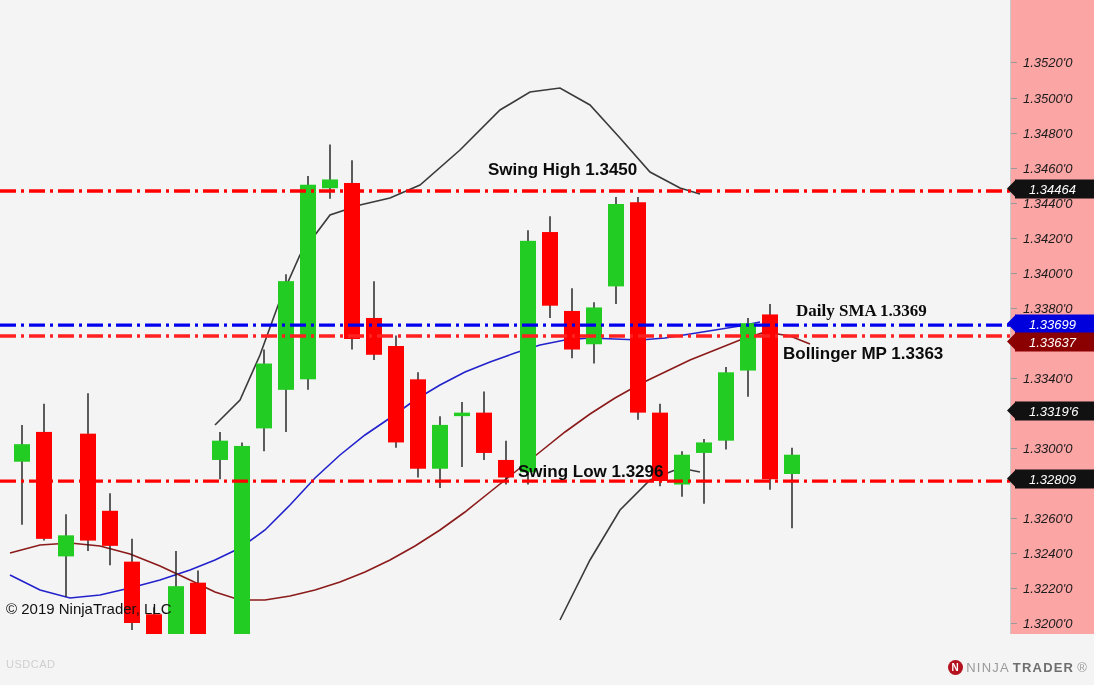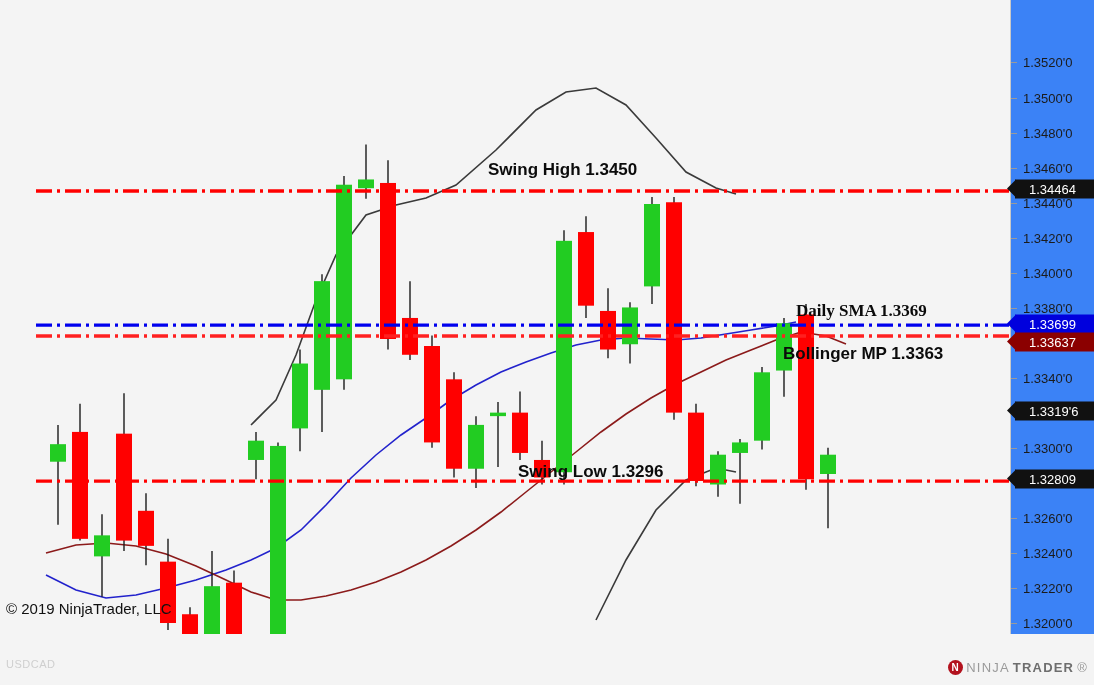--- a/index.html
+++ b/index.html
@@ -48,8 +48,9 @@
   #price-axis{
     position:absolute;left:1010px;top:0px;
     width:84px;height:634px;
-    background:#3b82f6;
+    background:#fca5a5;
     border-left:1px solid #c8c8c8;
+    font-style:italic;
   }
   .tick-label{
     position:absolute;left:12px;

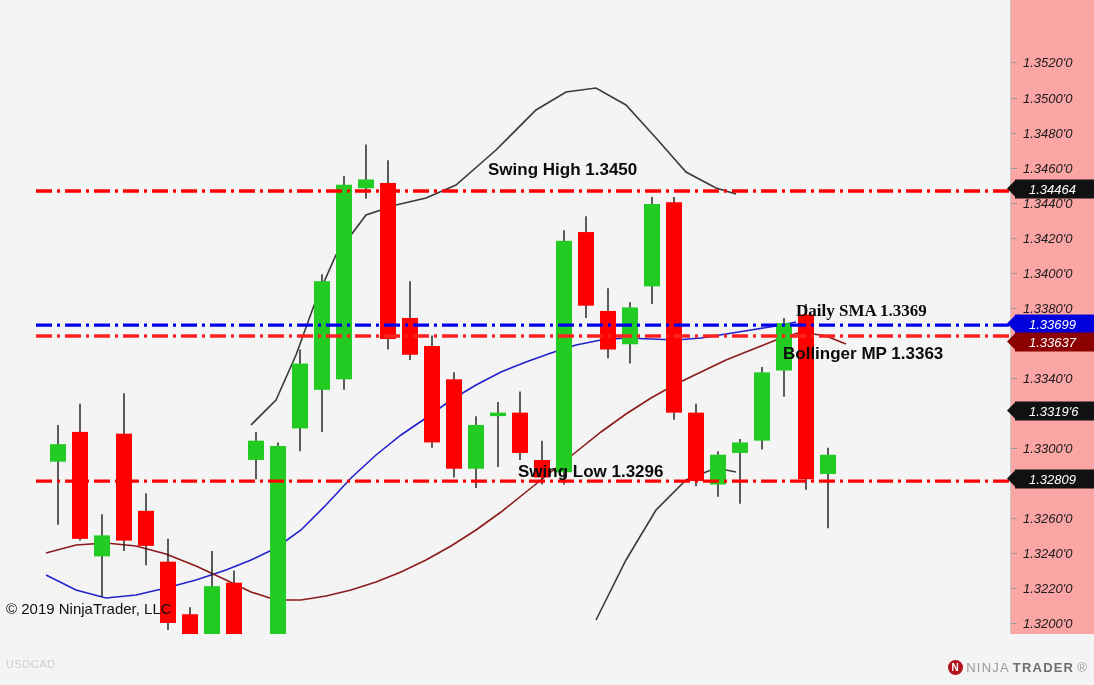--- a/index.html
+++ b/index.html
@@ -40,7 +40,6 @@
     width:1010px;height:634px;
     background:#f4f4f4;
     overflow:hidden;
-    padding-left:36px;
   }
   #plot svg{display:block;}
 

